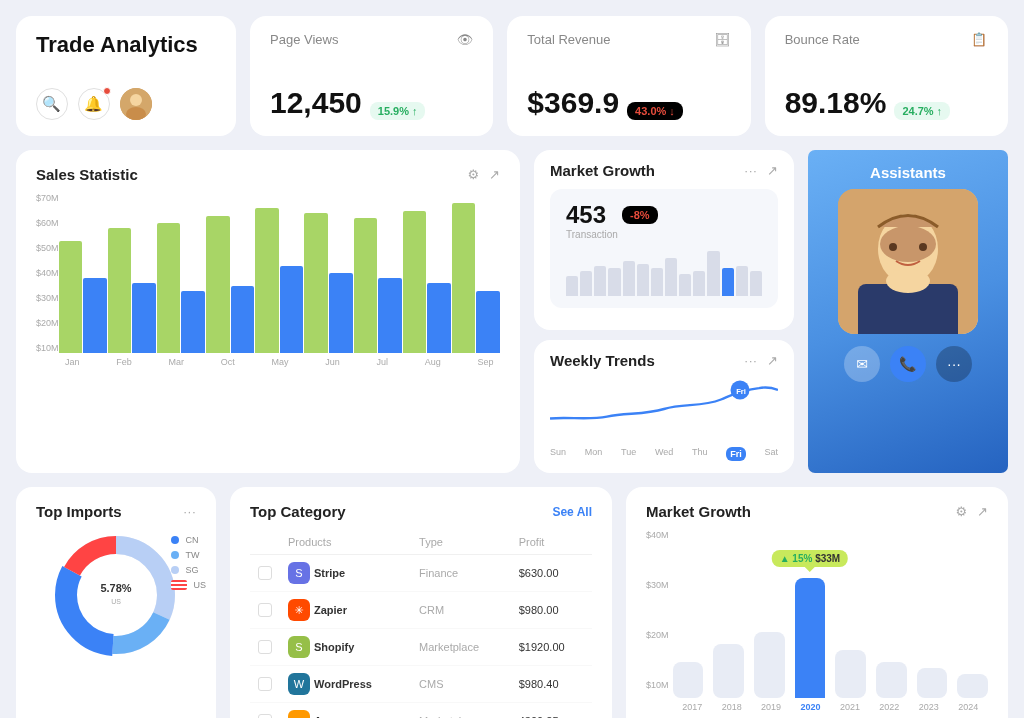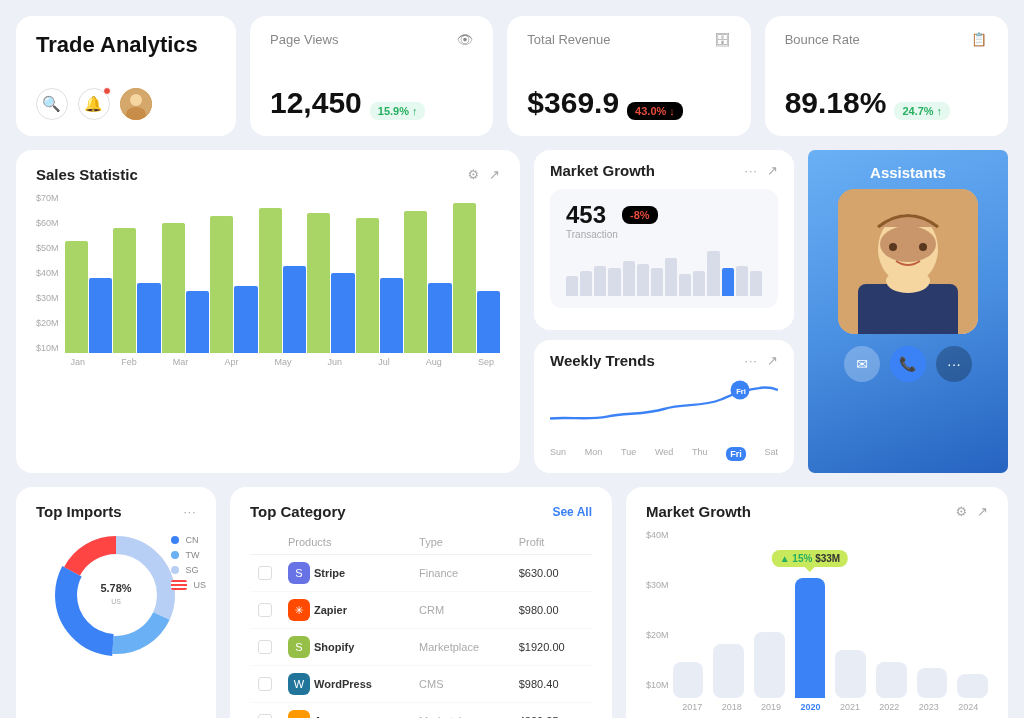--- a/index.html
+++ b/index.html
@@ -168,7 +168,6 @@
       justify-content: space-between;
       font-size: 9px;
       color: #aaa;
-      margin-right: 6px;
       height: 160px;
     }
     .x-axis {

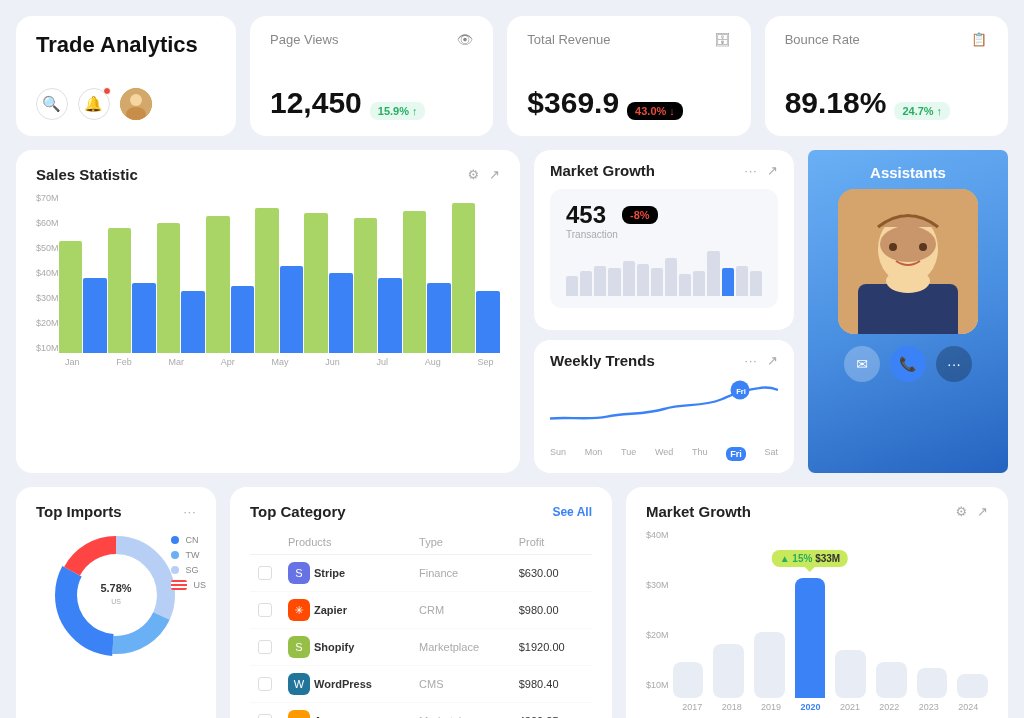--- a/index.html
+++ b/index.html
@@ -521,7 +521,7 @@
               <span>Jan</span>
               <span>Feb</span>
               <span>Mar</span>
-              <span>Apr</span>
+              <span>Oct</span>
               <span>May</span>
               <span>Jun</span>
               <span>Jul</span>

